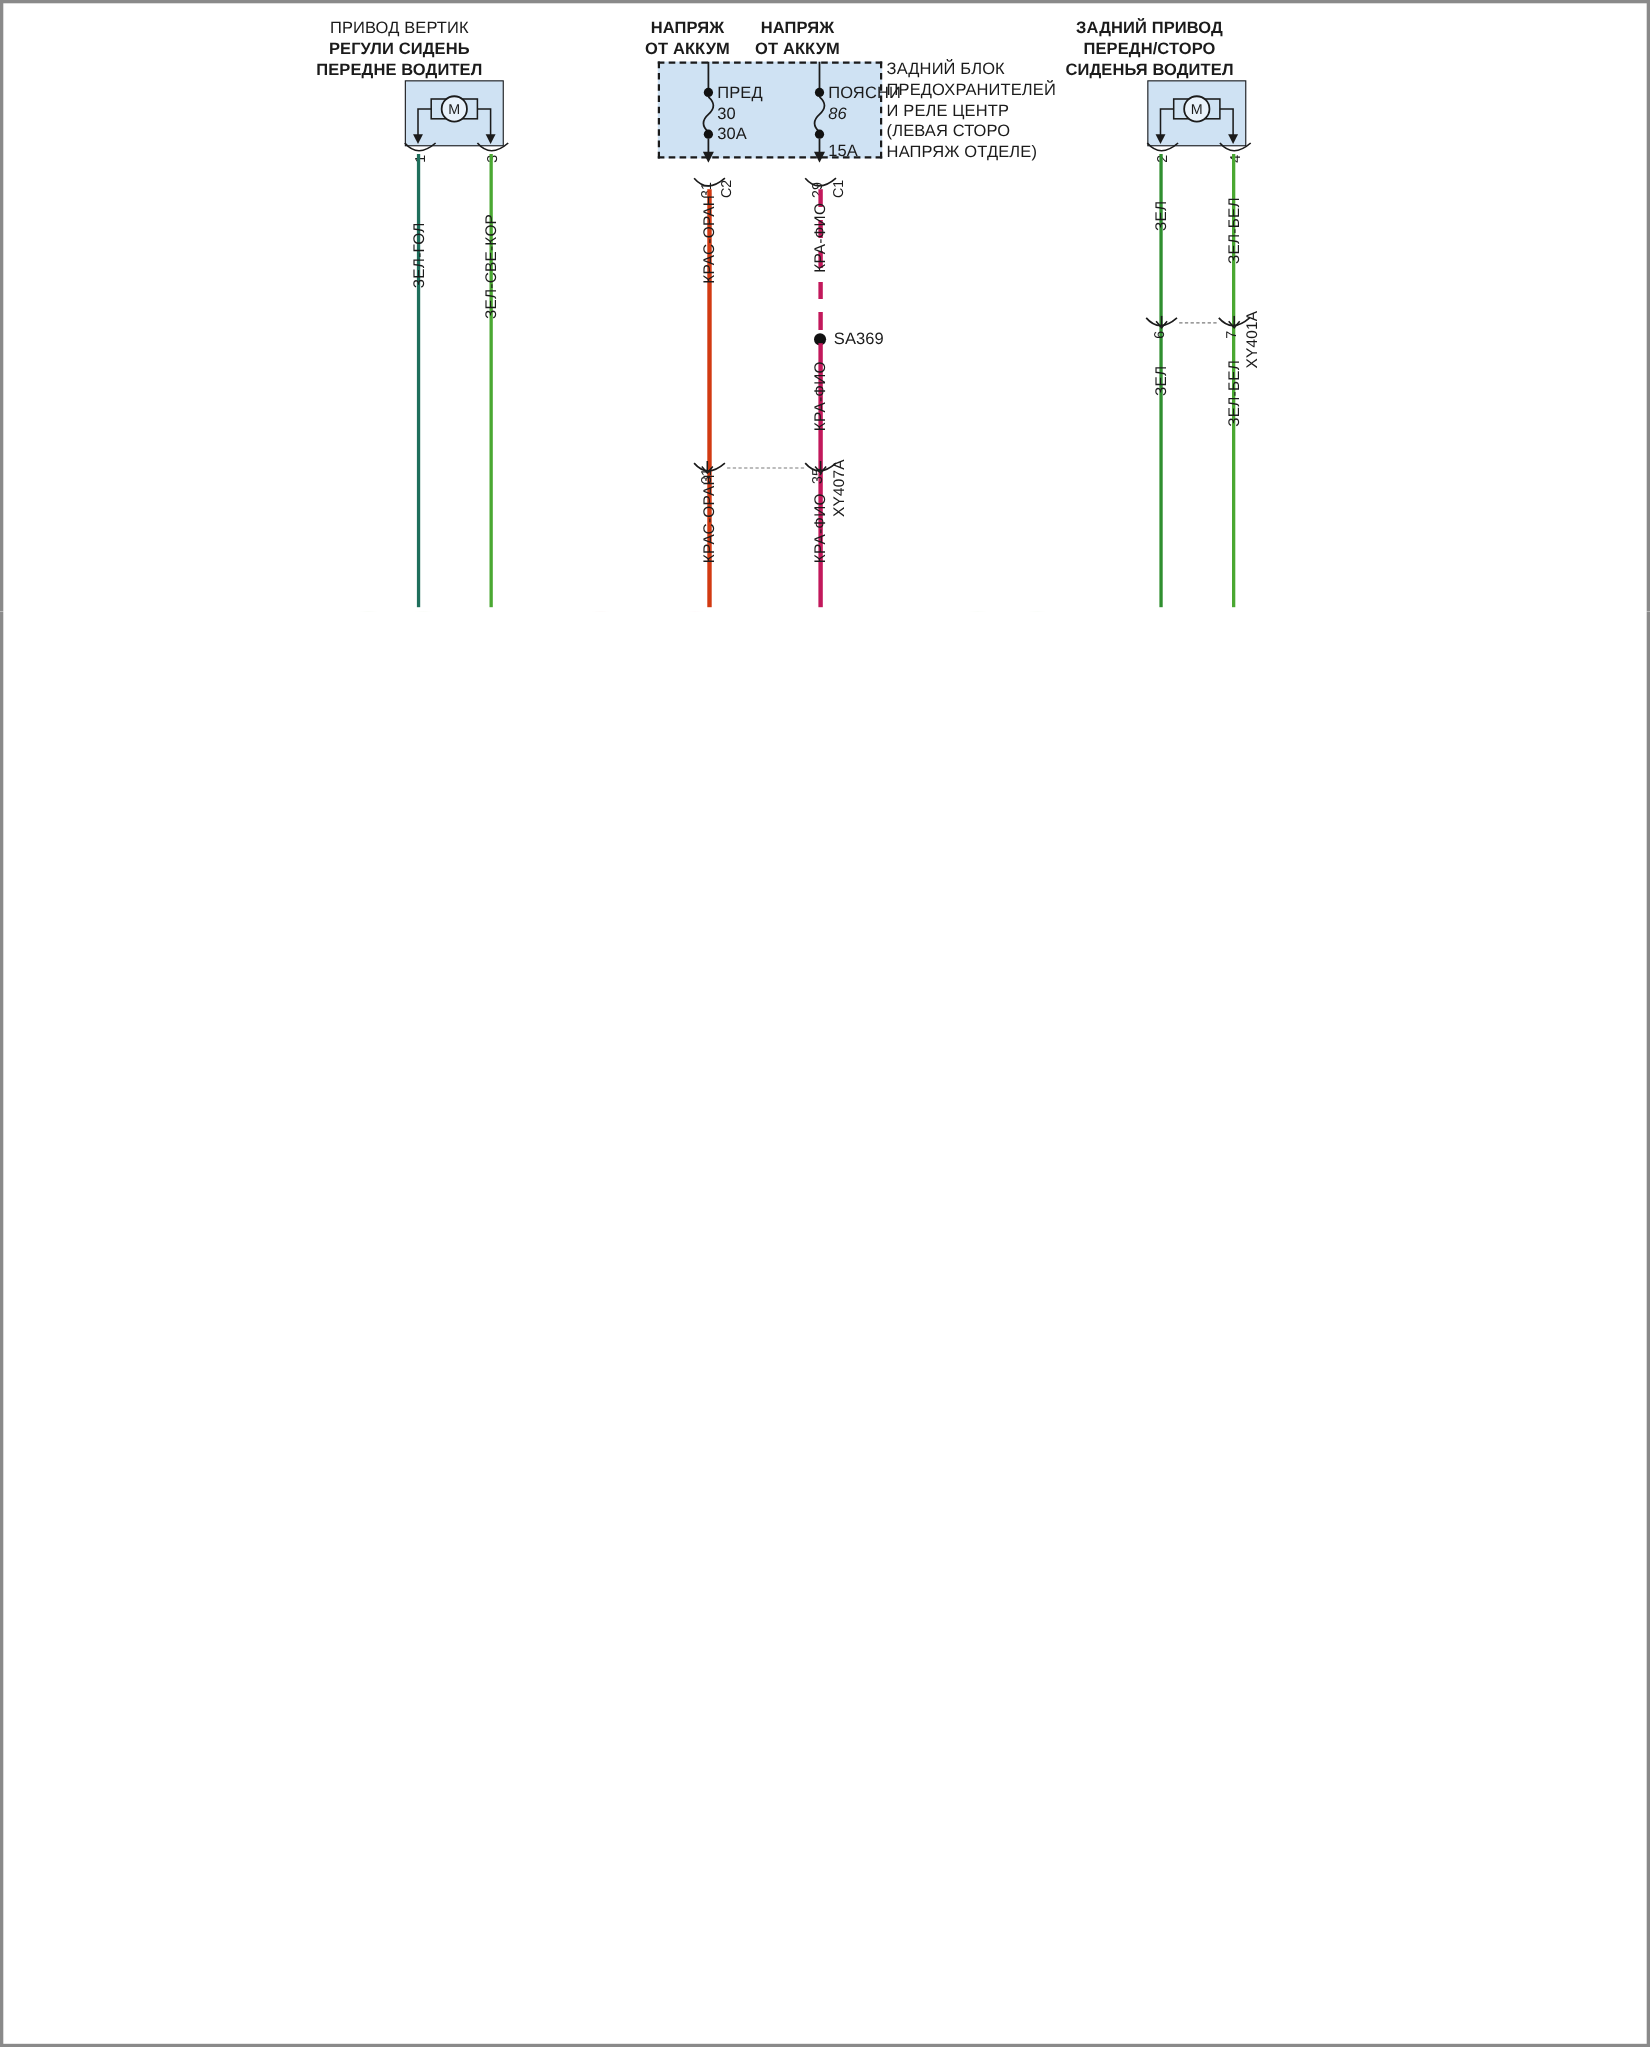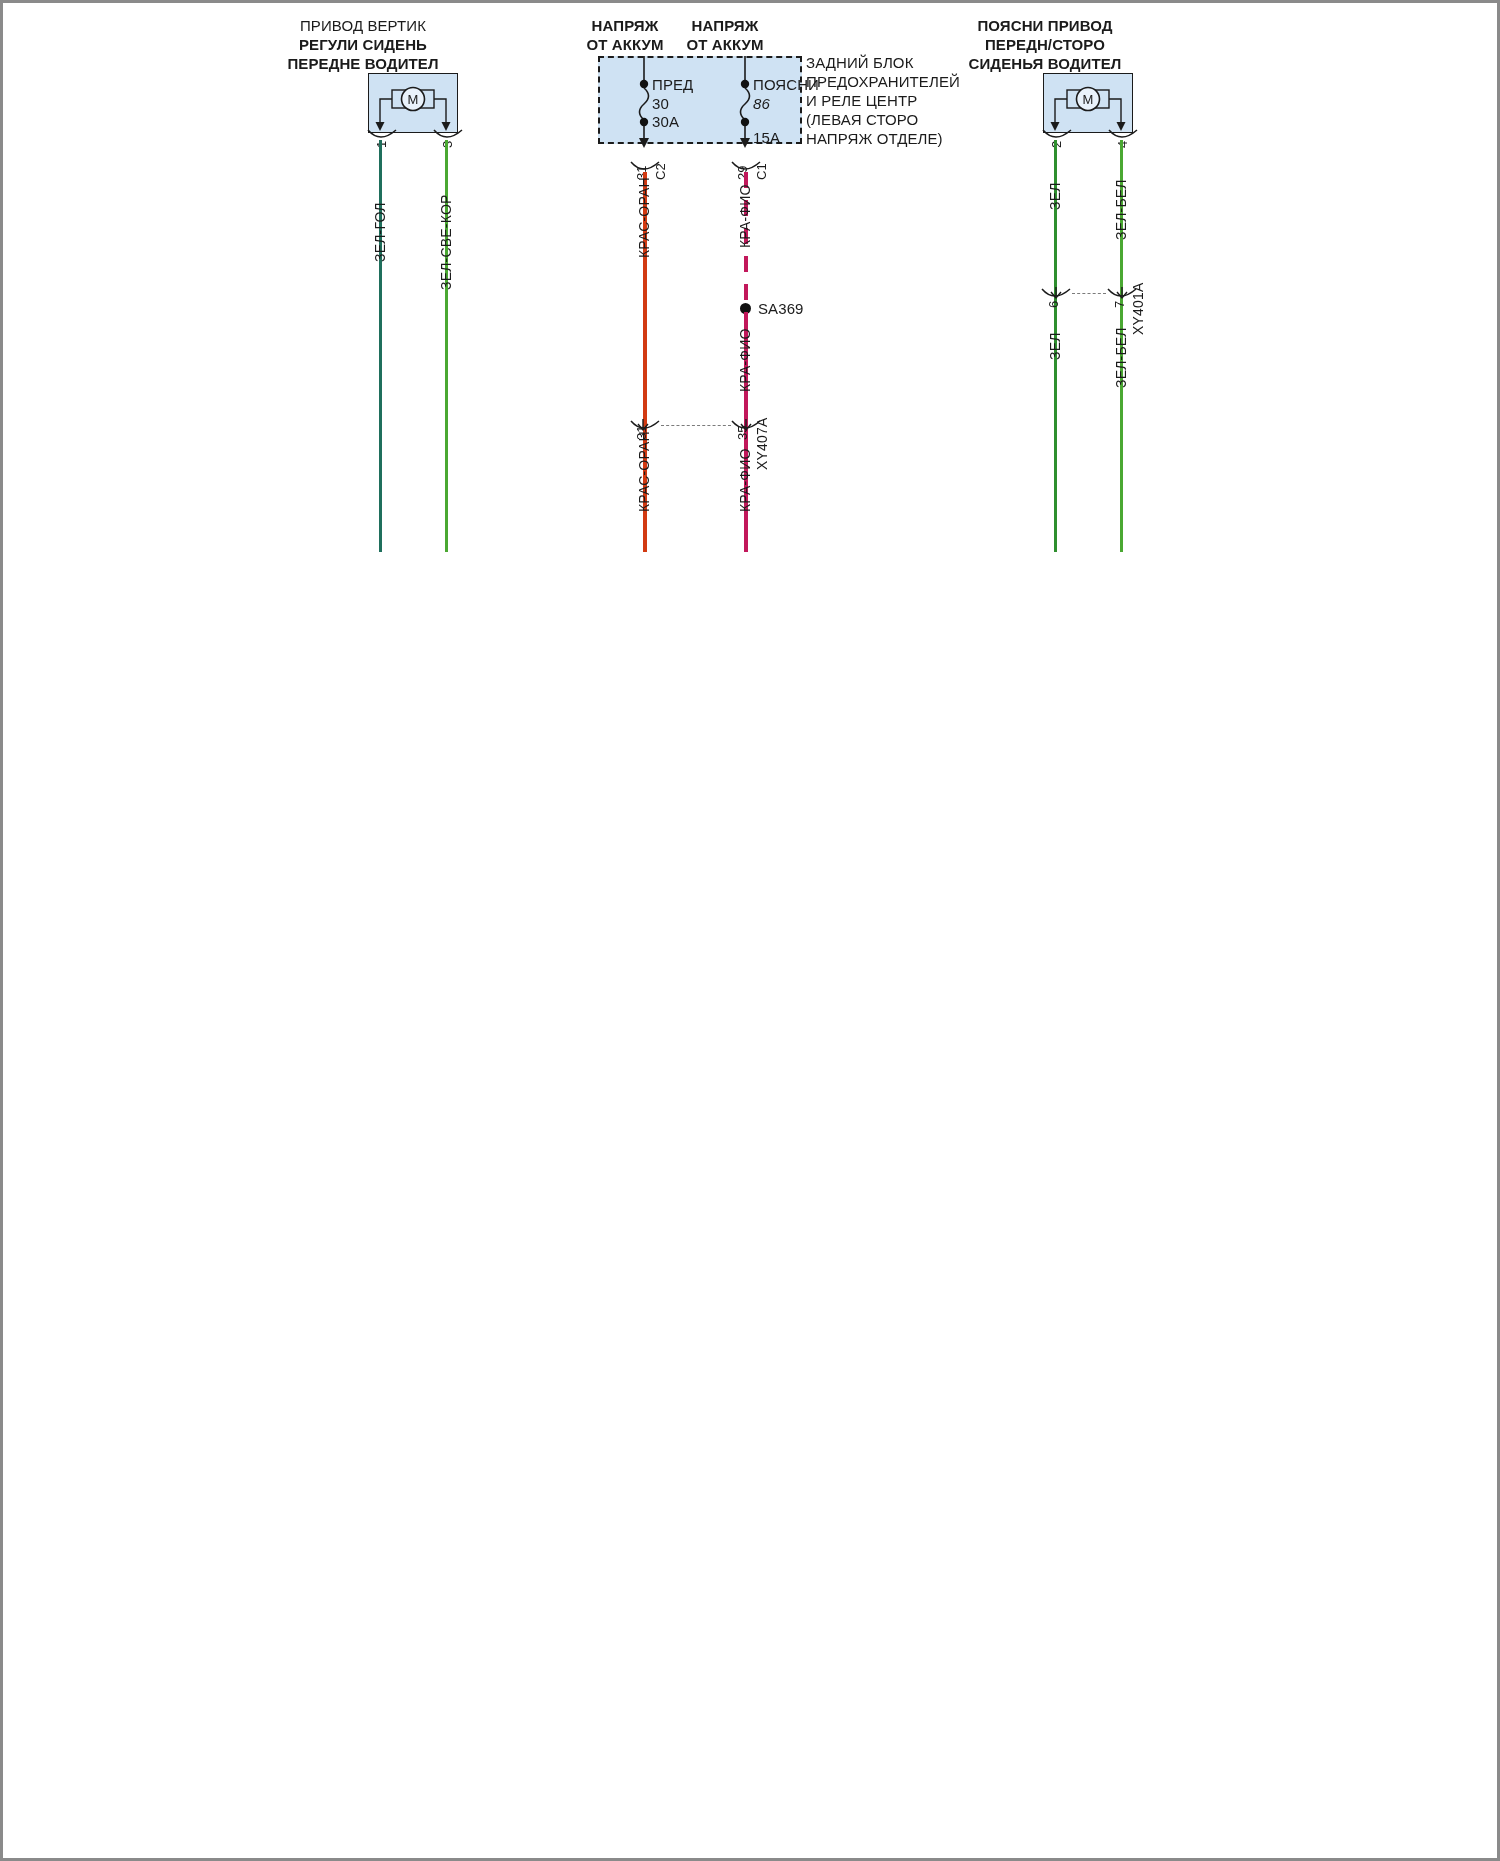--- a/index.html
+++ b/index.html
@@ -360,7 +360,7 @@
   </div>
 
   <div>
-    <div class="lbl ctr" style="left:920px;top:16px;width:250px;">ПОЯСНИ ПРИВОД</div>
+    <div class="lbl ctr" style="left:920px;top:16px;width:250px;">ЗАДНИЙ ПРИВОД</div>
     <div class="lbl ctr" style="left:920px;top:35px;width:250px;">ПЕРЕДН/СТОРО</div>
     <div class="lbl ctr" style="left:920px;top:54px;width:250px;">СИДЕНЬЯ ВОДИТЕЛ</div>
 

